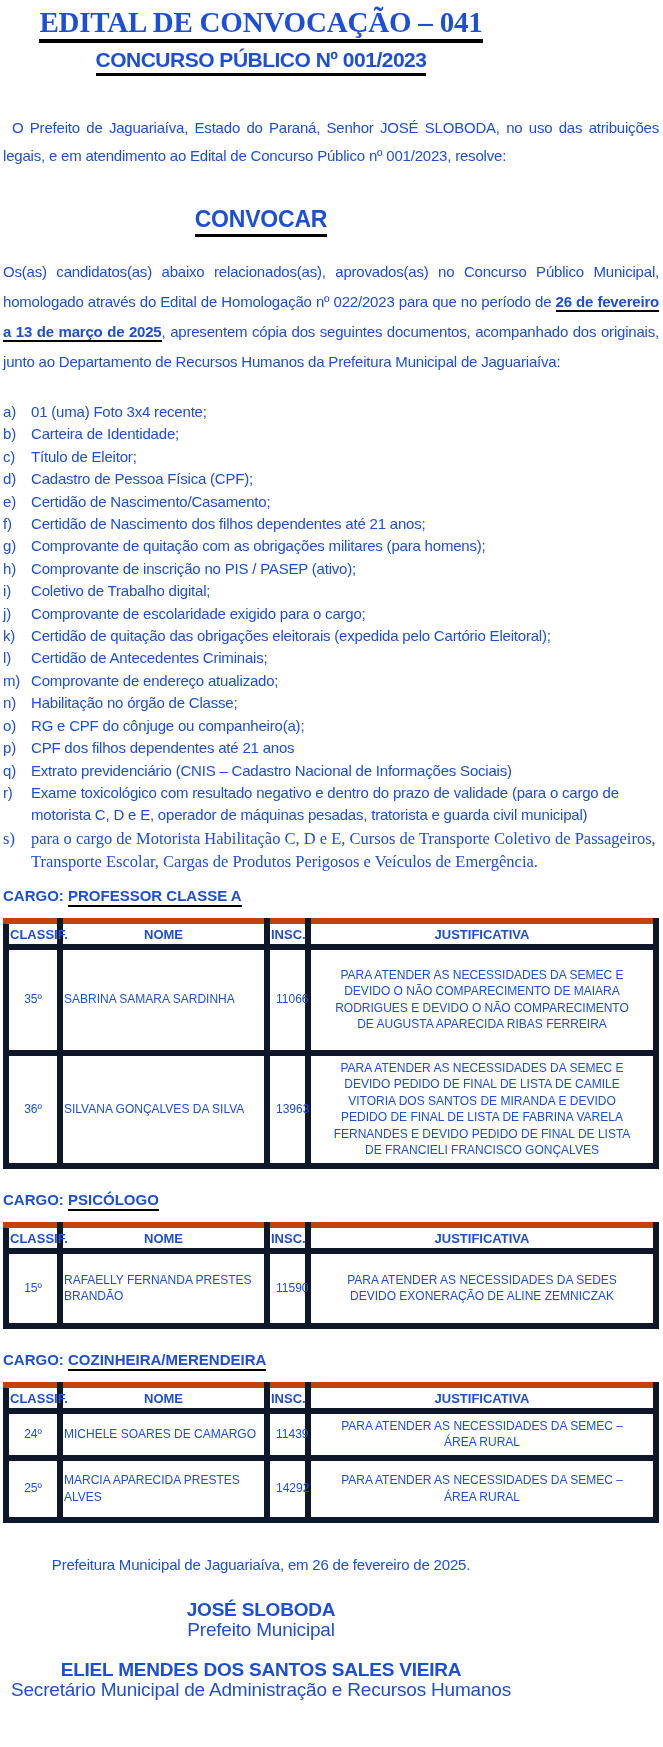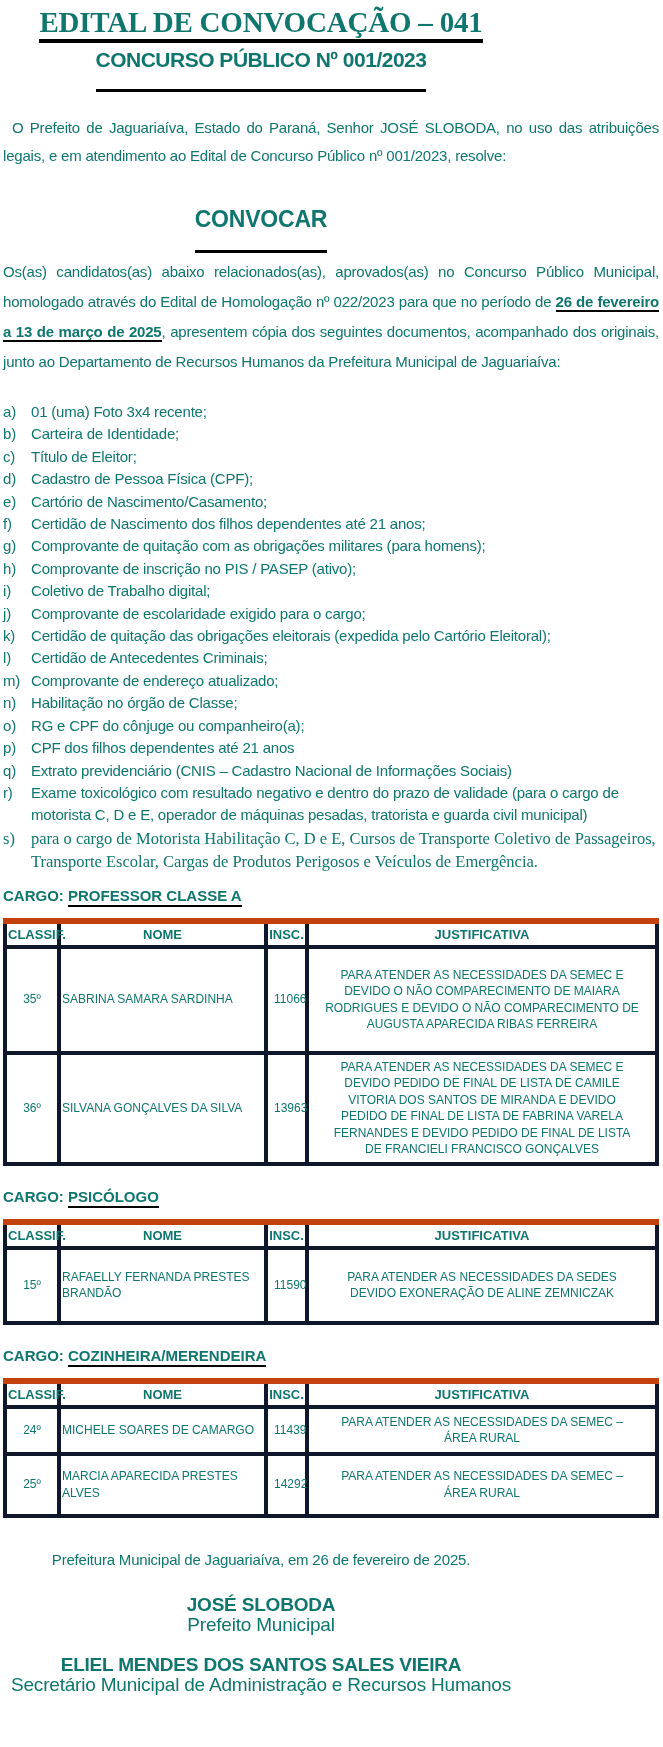--- a/index.html
+++ b/index.html
@@ -10,7 +10,7 @@
     box-sizing: border-box;
     padding: 6px 4px 0 3px;
     background: #fff;
-    color: #0f766e;
+    color: #1d4ed8;
     font-family: "Liberation Sans", sans-serif;
     letter-spacing: -0.2px;
     overflow: hidden;

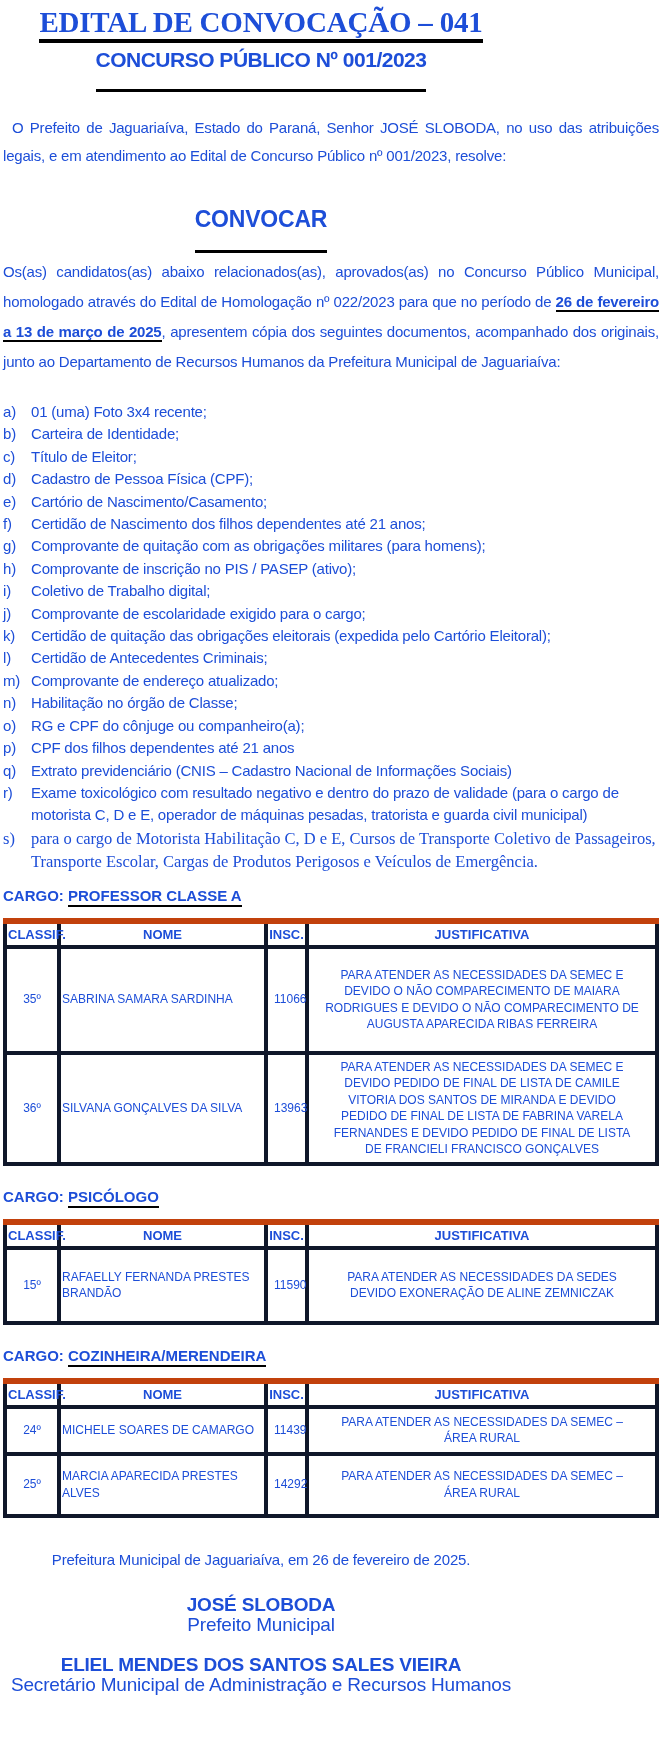--- a/index.html
+++ b/index.html
@@ -34,7 +34,7 @@
     letter-spacing: -0.5px;
     margin: 9px 140px 0 0;
   }
-  .u-med { border-bottom: 3px solid #000; padding-bottom: 18px; text-align: center; }
+  .u-med { border-bottom: 3px solid #000; padding-bottom: 2px; text-align: center; }
 
   .intro-para {
     font-size: 15px;

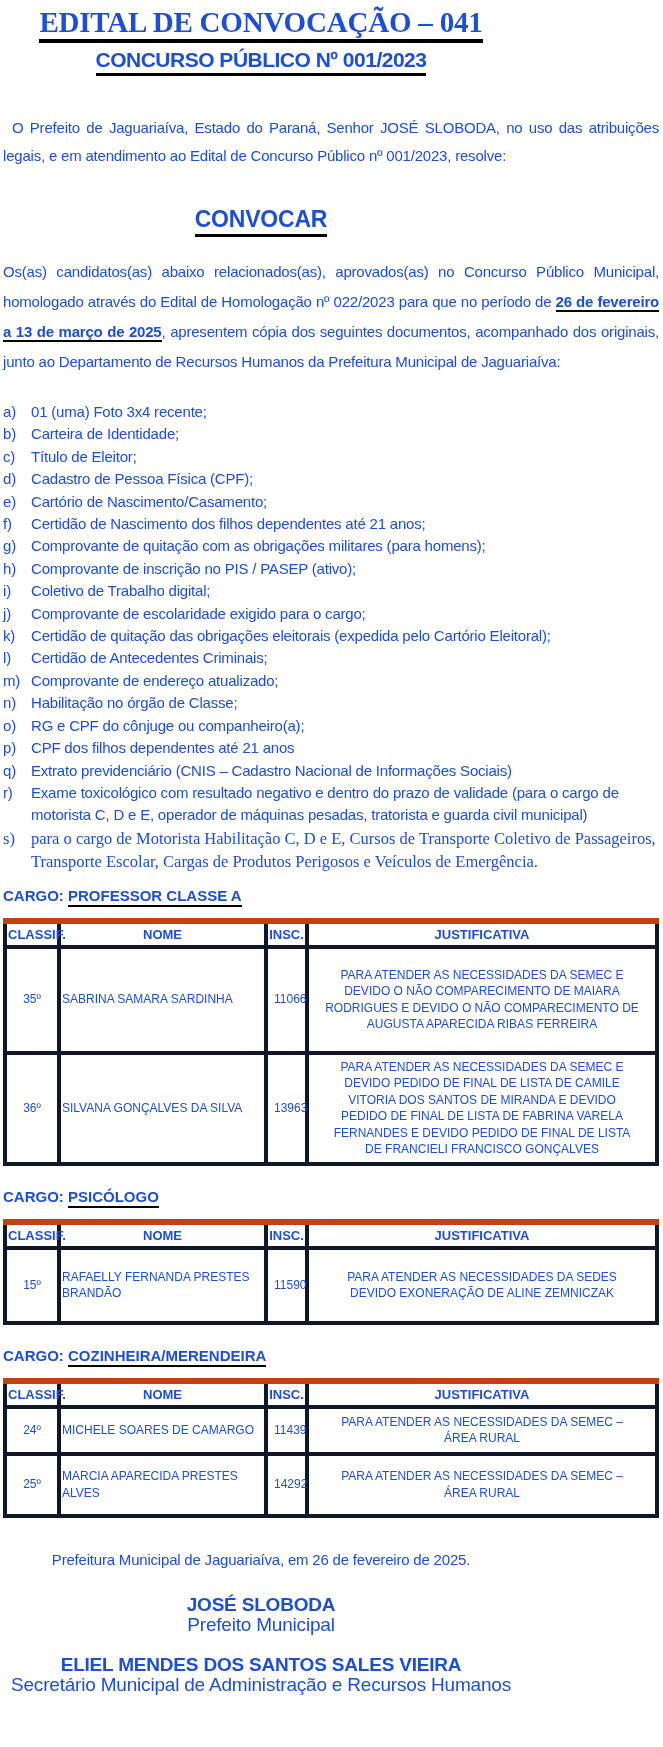--- a/index.html
+++ b/index.html
@@ -151,7 +151,7 @@
       </li>
     <li class="doc-item">
         <span class="li-label">e)</span>
-        <span class="li-text">Cartório de Nascimento/Casamento;</span>
+        <span class="li-text">Certidão de Nascimento/Casamento;</span>
       </li>
     <li class="doc-item">
         <span class="li-label">f)</span>

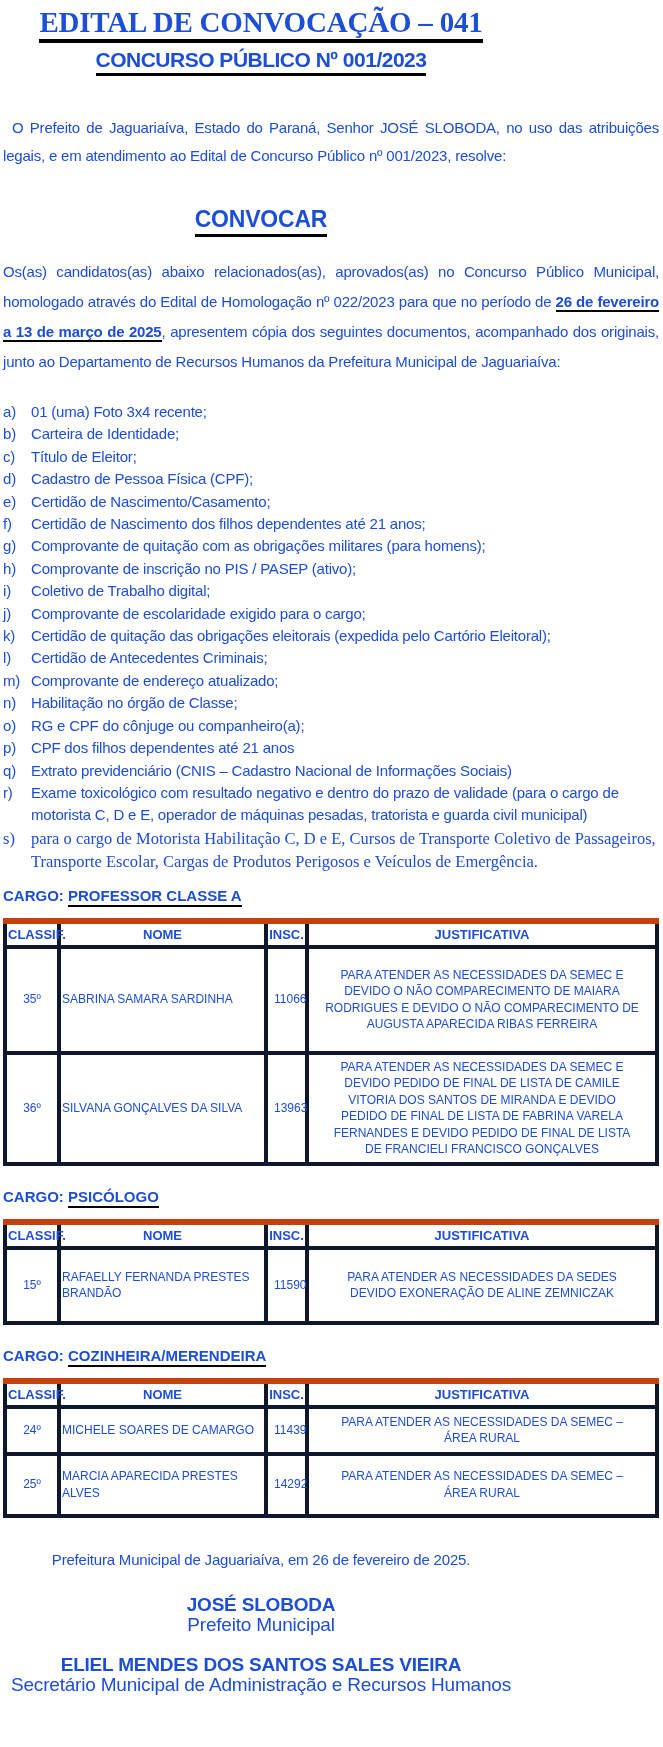--- a/index.html
+++ b/index.html
@@ -81,7 +81,7 @@
     margin-top: 13px;
     border: 2px solid #000;
   }
-  .cargo-table th, .cargo-table td { border: 4px solid #0f172a; }
+  .cargo-table th, .cargo-table td { border: 6px solid #0f172a; }
   .cargo-table thead tr { height: 26px; }
   .cargo-table th {
     font-size: 13px;

